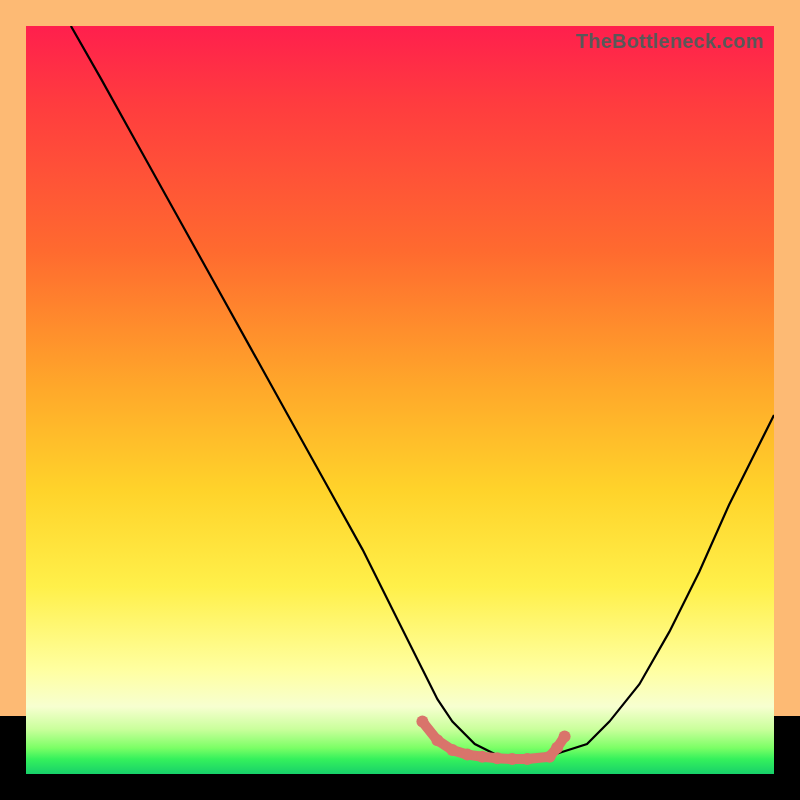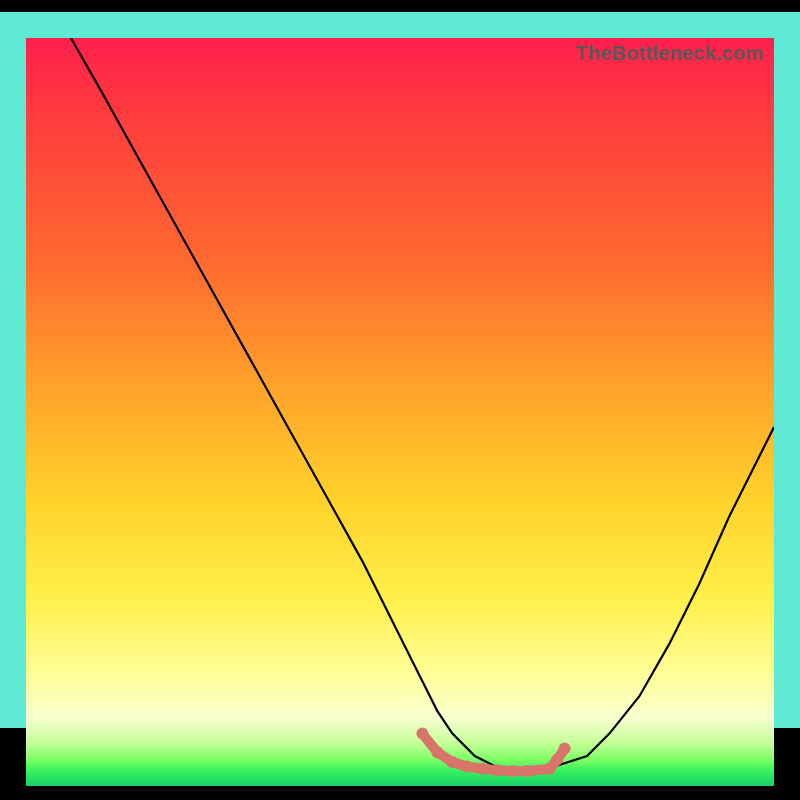--- a/index.html
+++ b/index.html
@@ -8,8 +8,7 @@
     position: relative;
     width: 800px;
     height: 716px;
-    background: #5eead4;
-    margin-top: 12px;
+    background: #fdba74;
   }
   .plot-area {
     position: absolute;

